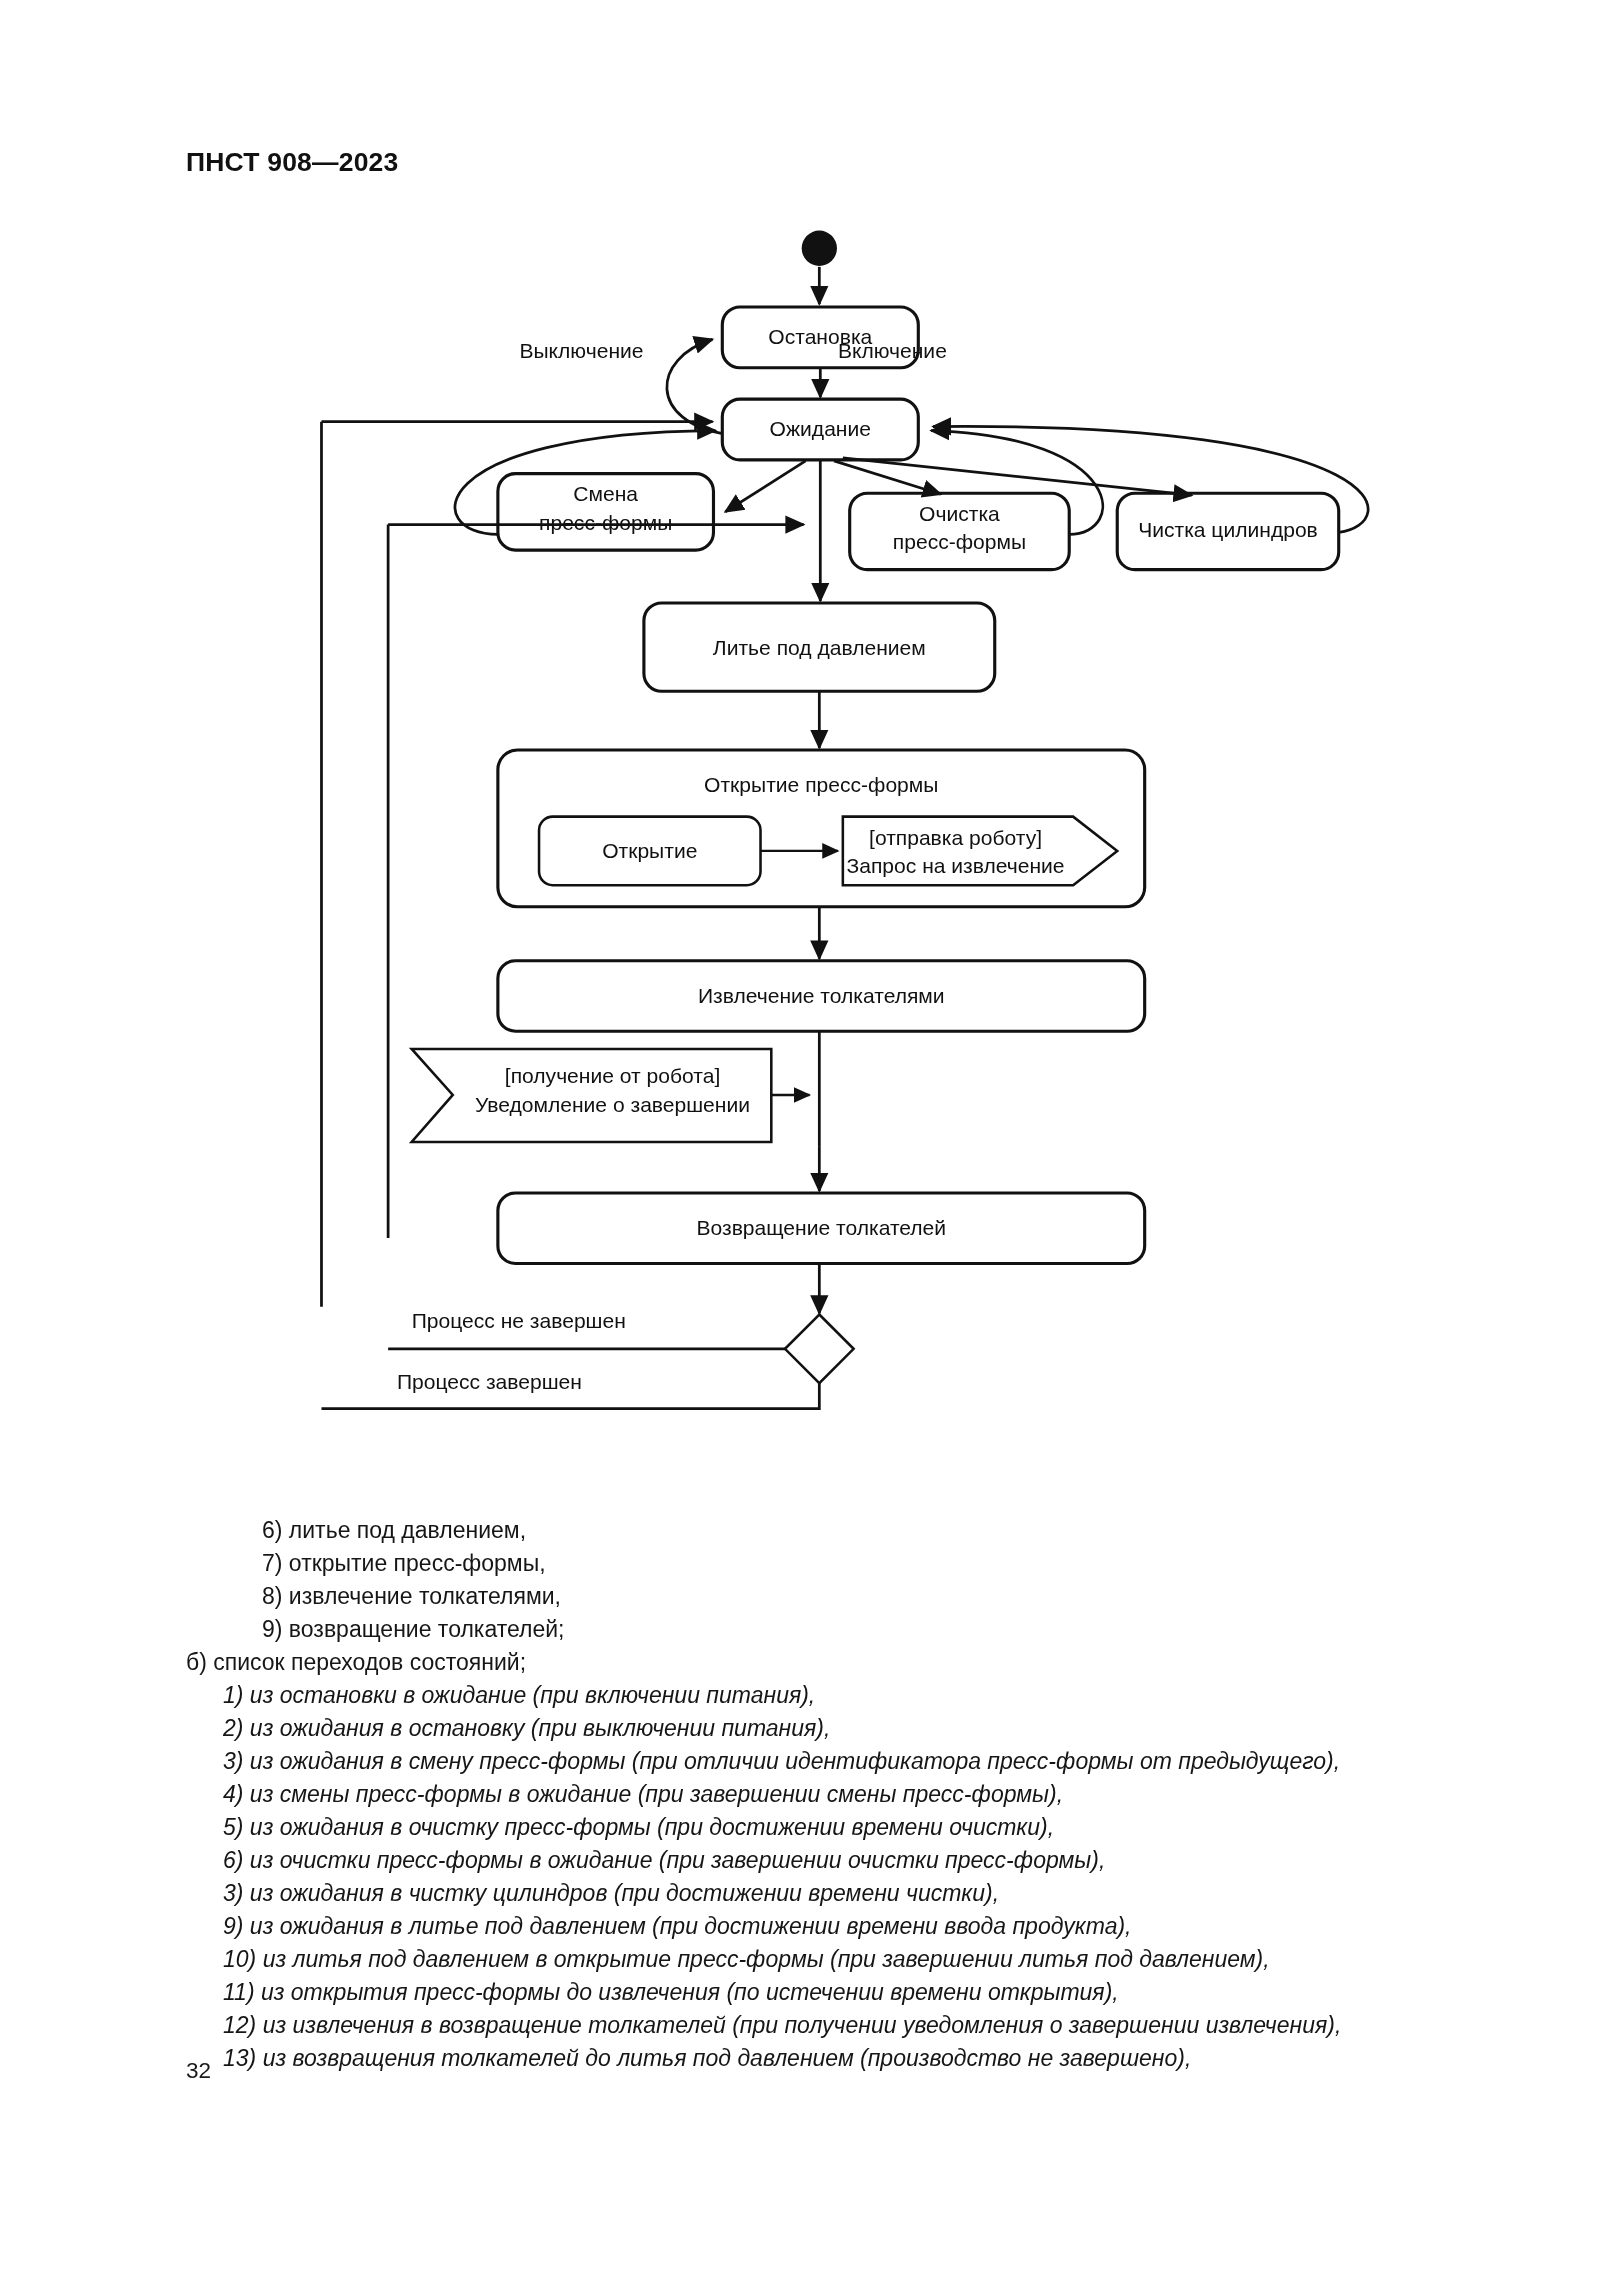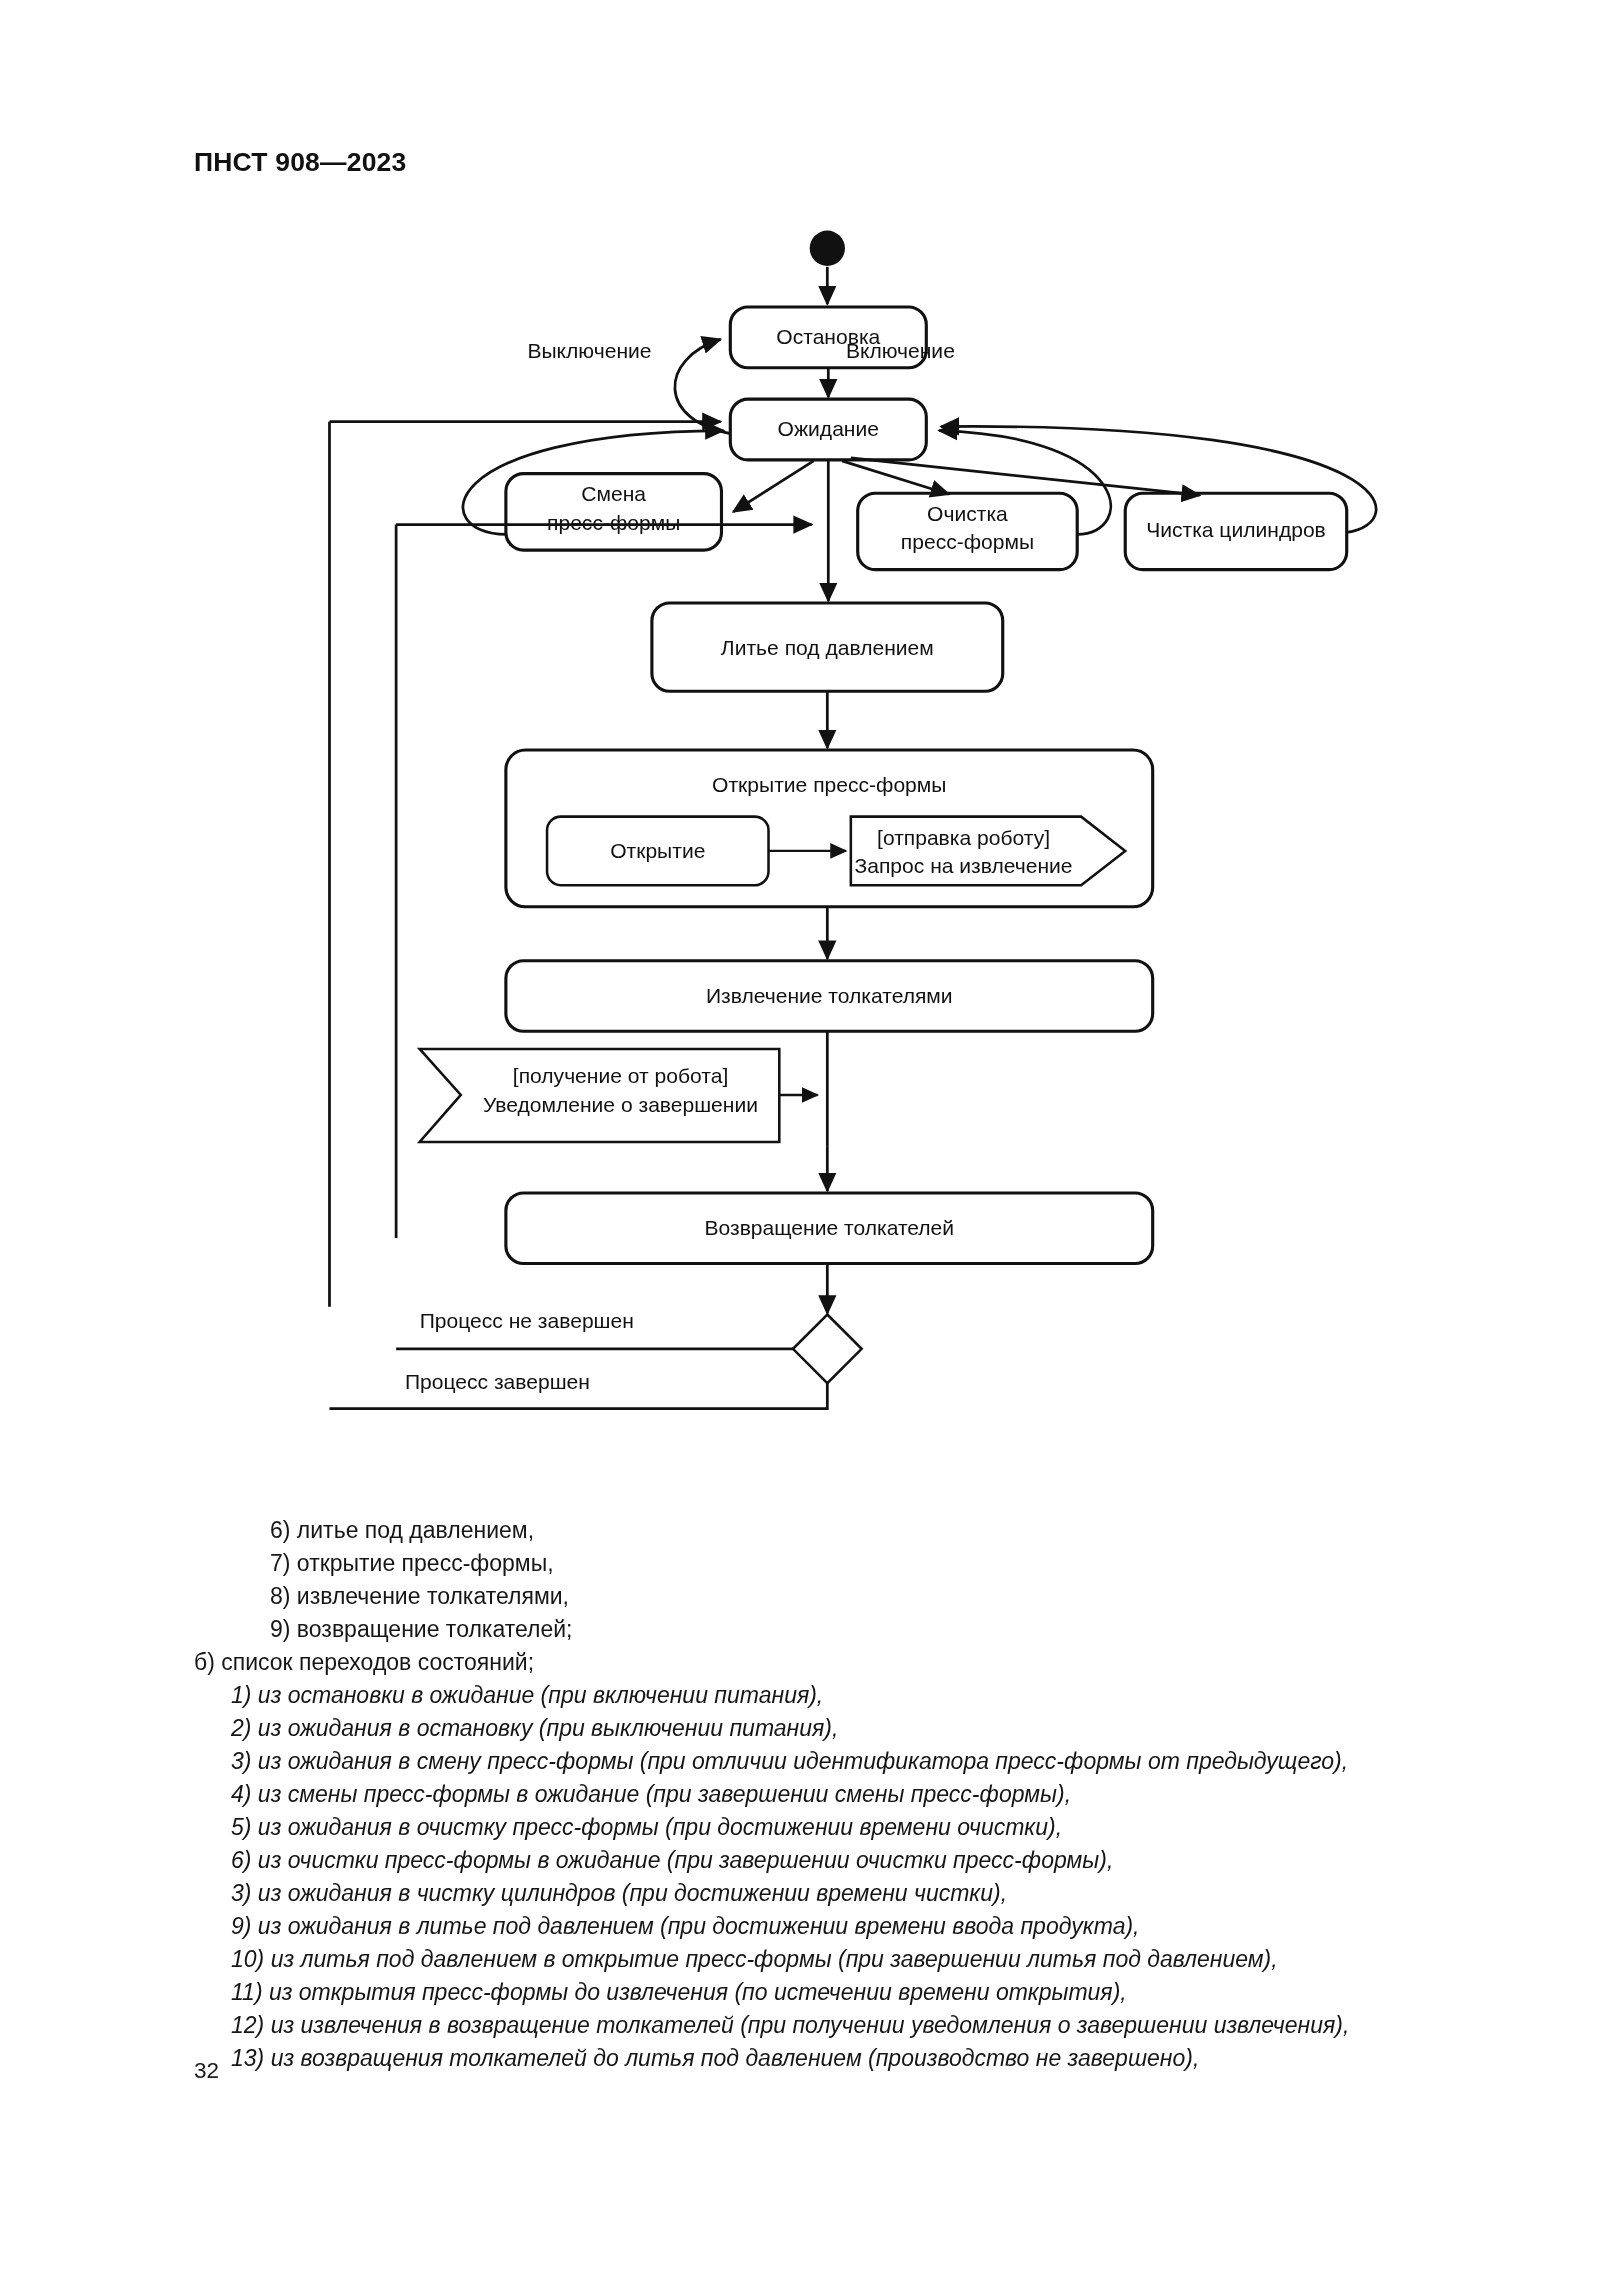--- a/index.html
+++ b/index.html
@@ -10,7 +10,7 @@
     position:relative;
     overflow:hidden;
   }
-  .page { position:absolute; inset:0;margin-left:8px; }
+  .page { position:absolute; inset:0; }
 
   .hdr {
     position:absolute; left:186px; top:147px;

